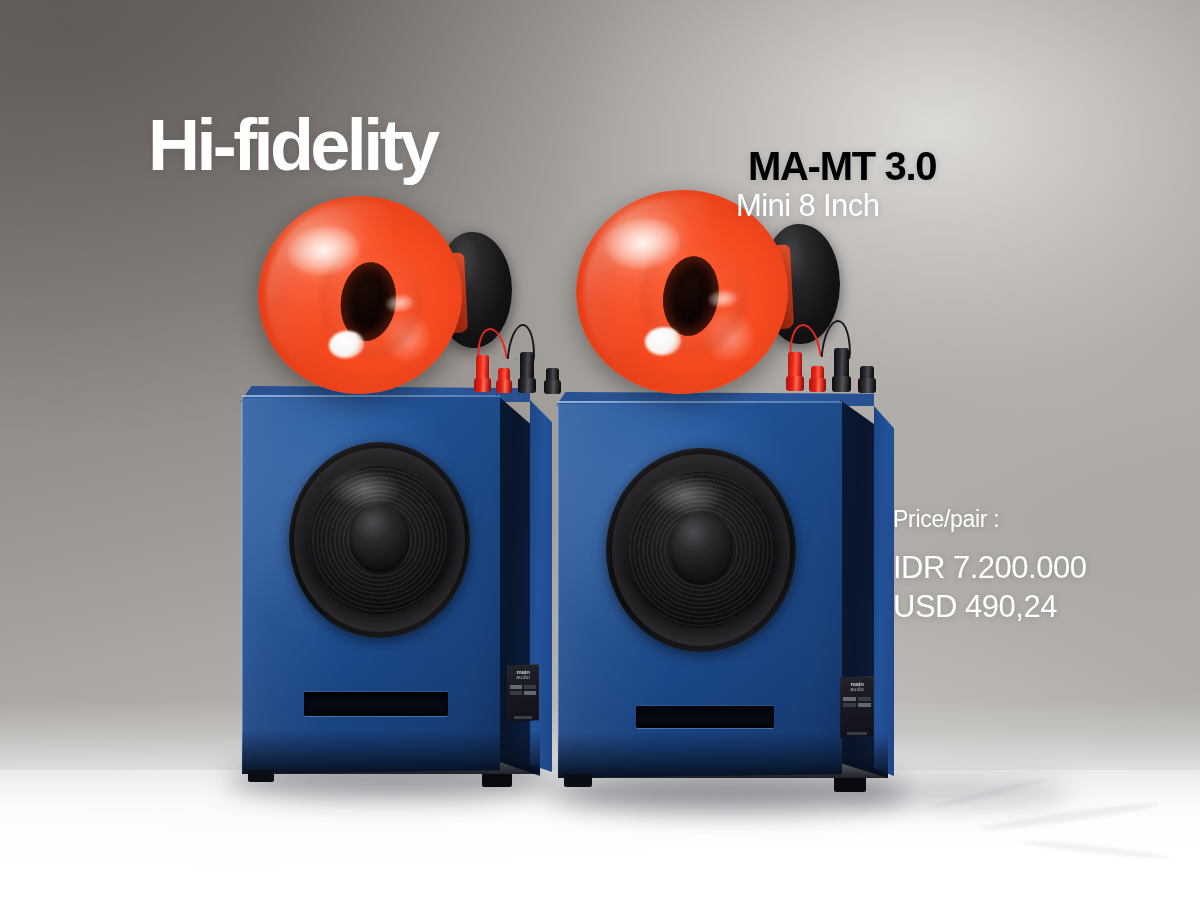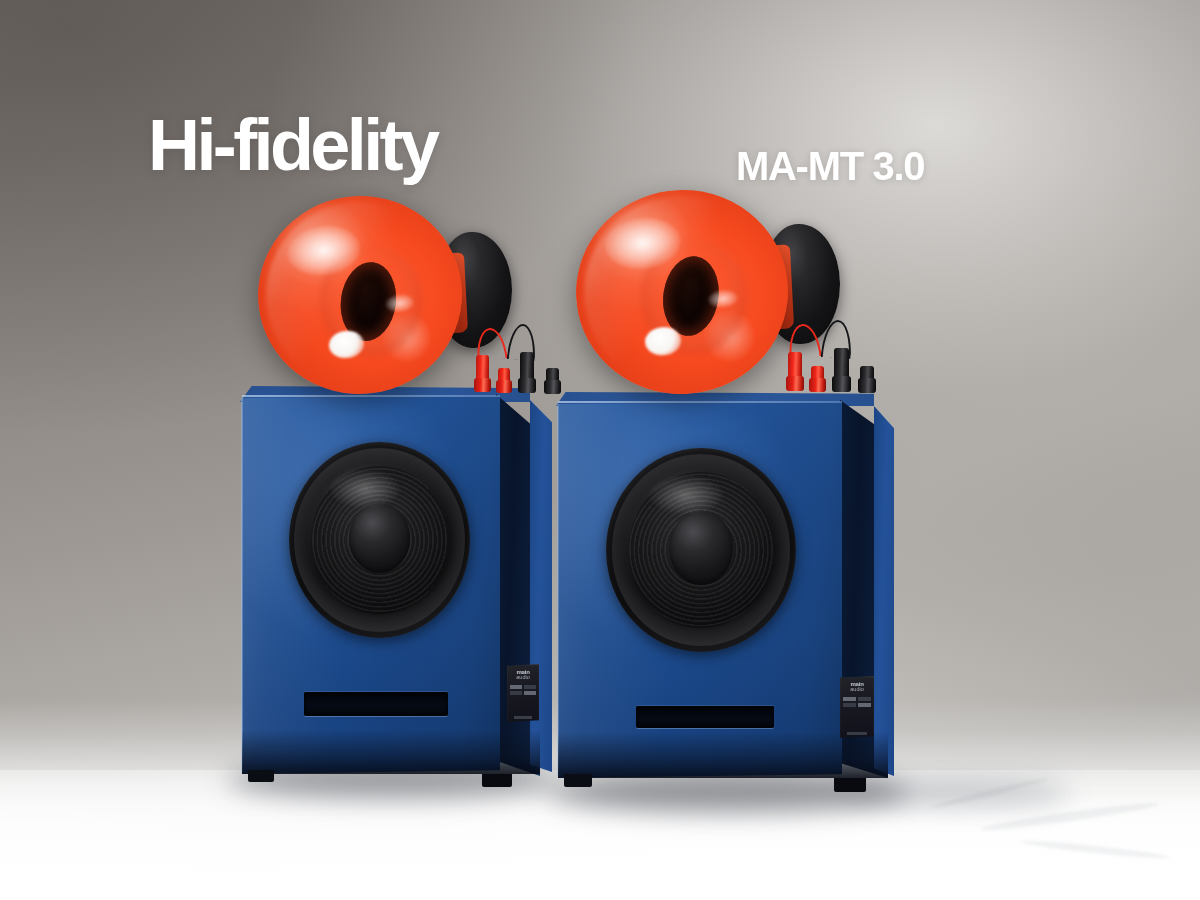--- a/index.html
+++ b/index.html
@@ -311,13 +311,14 @@
 
   .model-block { position: absolute; left: 736px; top: 146px; }
   .model-code {
-    color: #ffffff;
+    color: #000000;
     font-size: 40px;
     font-weight: bold;
     letter-spacing: -1.3px;
     line-height: 1.0;
     white-space: nowrap;
     text-shadow: 0 1px 7px rgba(60,56,54,0.20);
+    margin-left: 12px;
   }
   .model-sub {
     color: #ffffff;

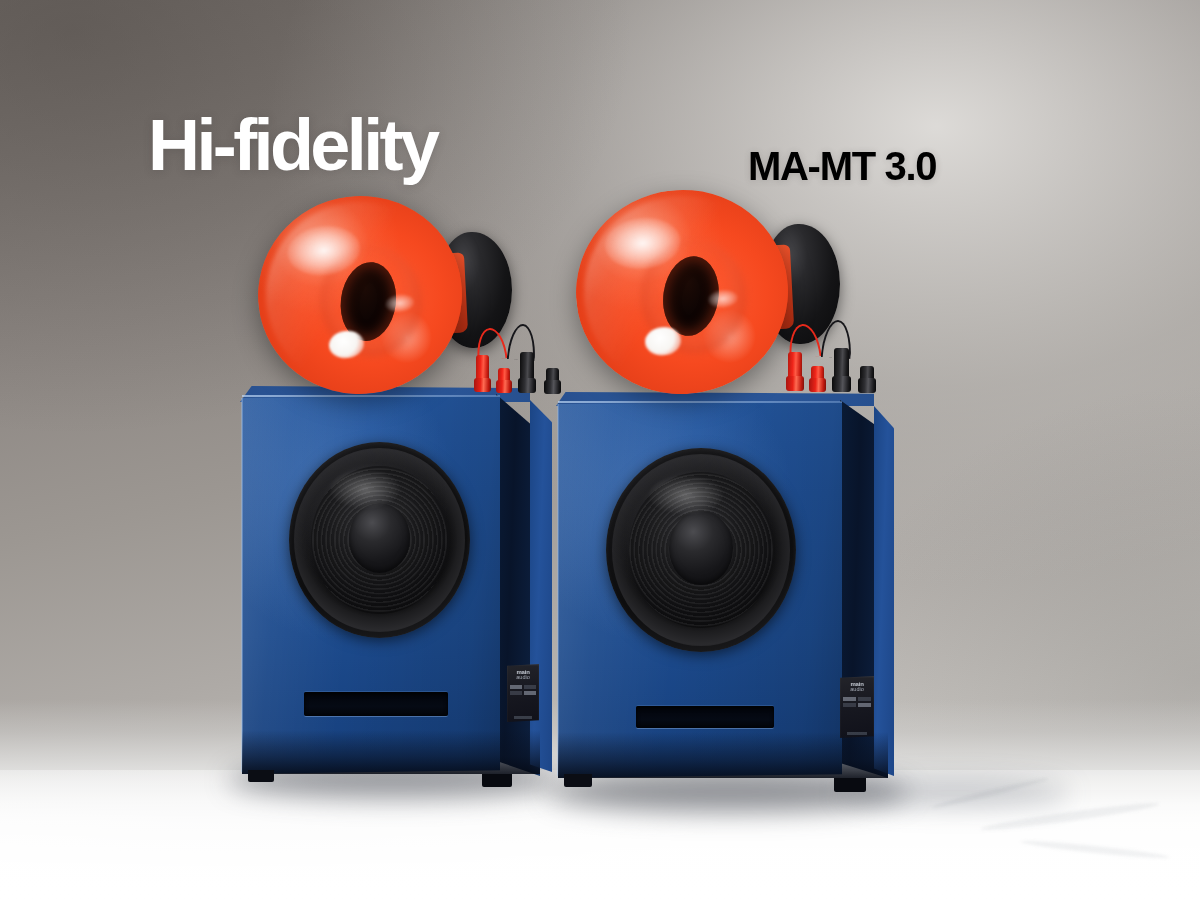--- a/index.html
+++ b/index.html
@@ -535,6 +535,7 @@
 
   <div class="model-block">
     <div class="model-code">MA-MT 3.0</div>
+    <div class="model-sub">Mini 8 Inch</div>
   </div>
 
 

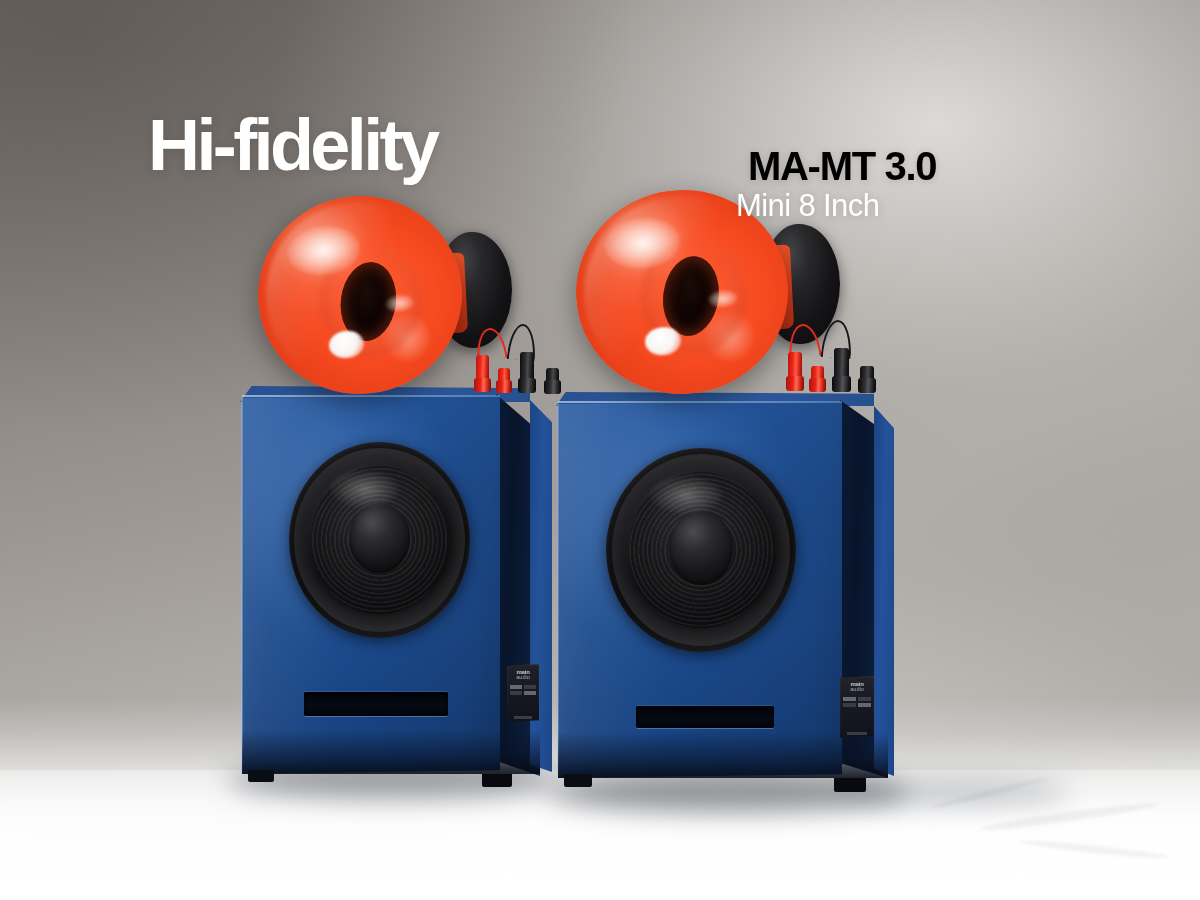--- a/index.html
+++ b/index.html
@@ -538,6 +538,11 @@
     <div class="model-sub">Mini 8 Inch</div>
   </div>
 
+  <div class="price-block">
+    <div class="price-label">Price/pair :</div>
+    <div class="price-line" id="price-idr">IDR 7.200.000</div>
+    <div class="price-line">USD 490,24</div>
+  </div>
 
 </div>
 

